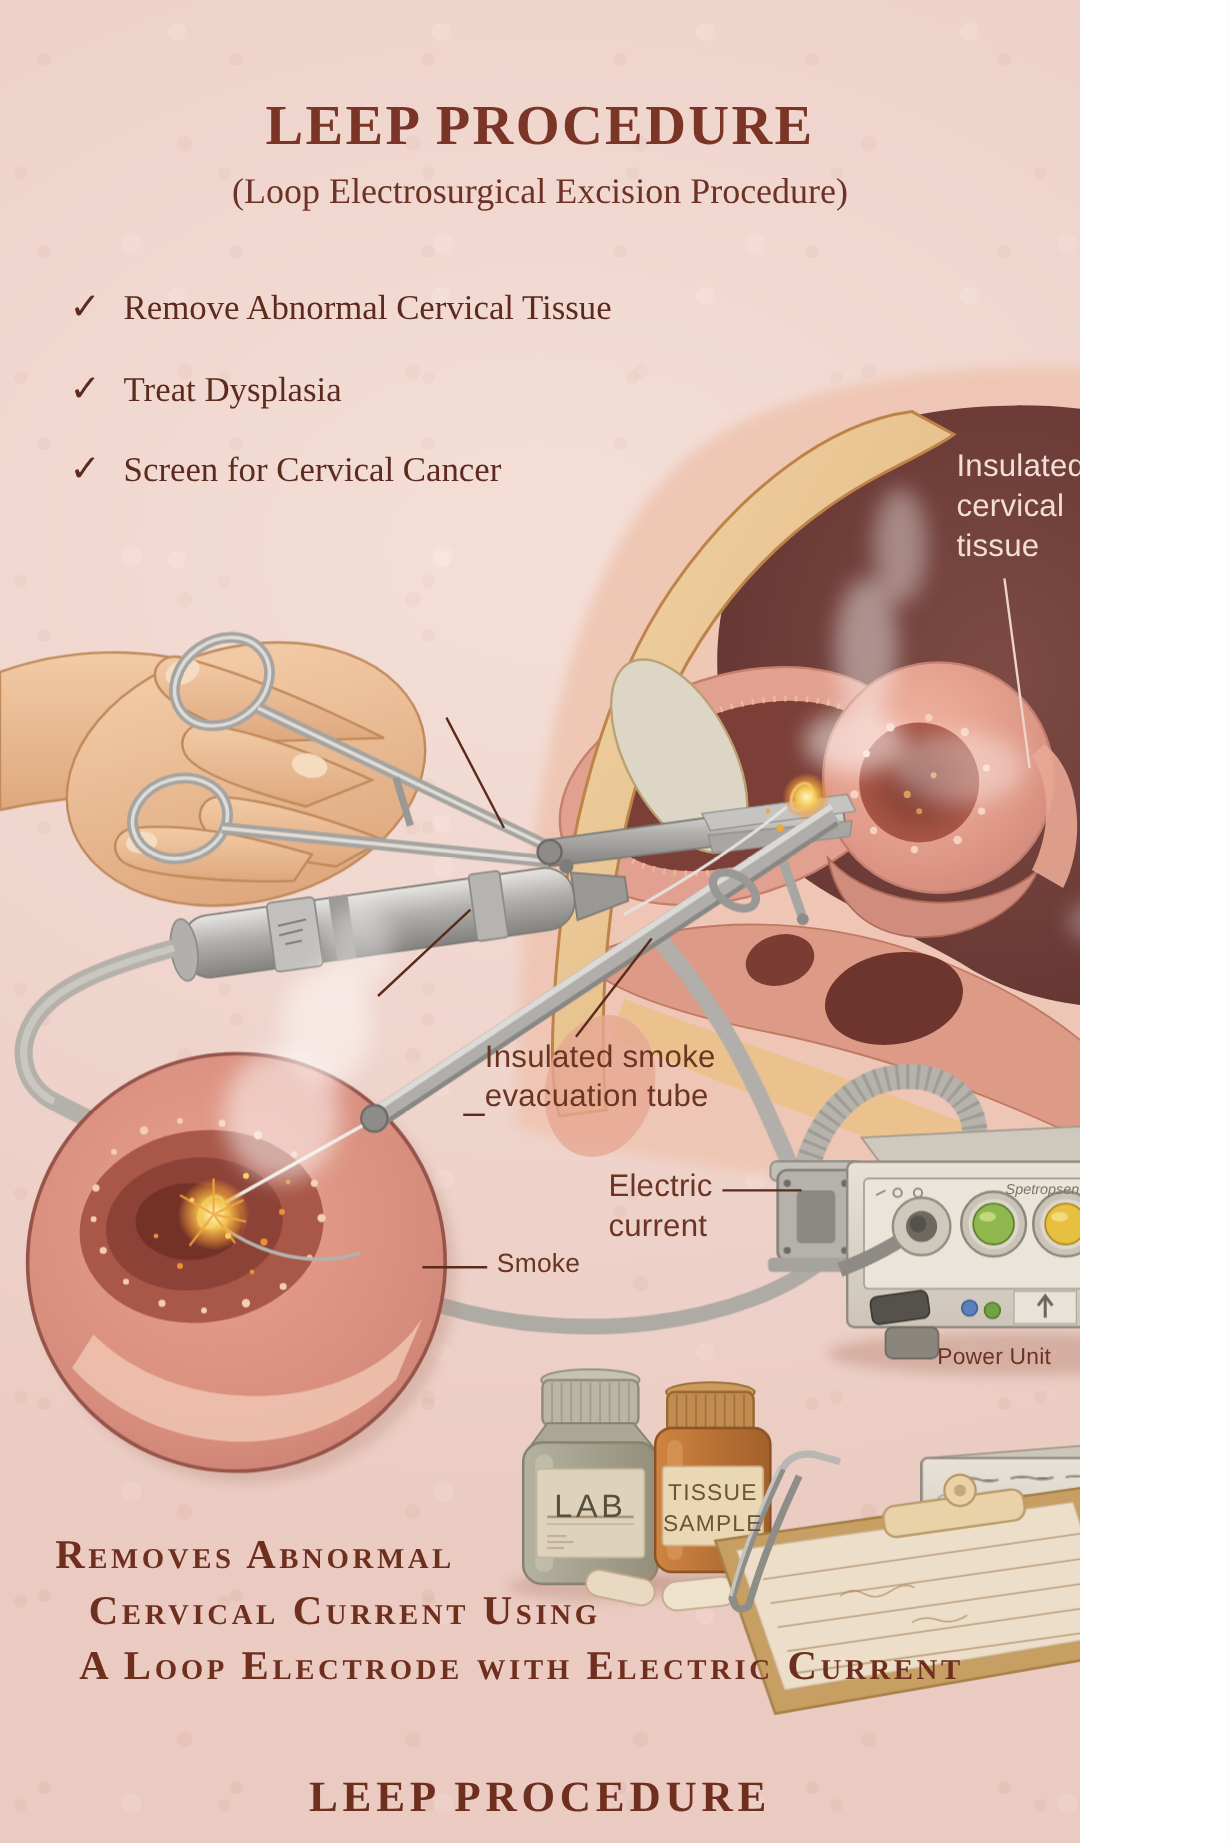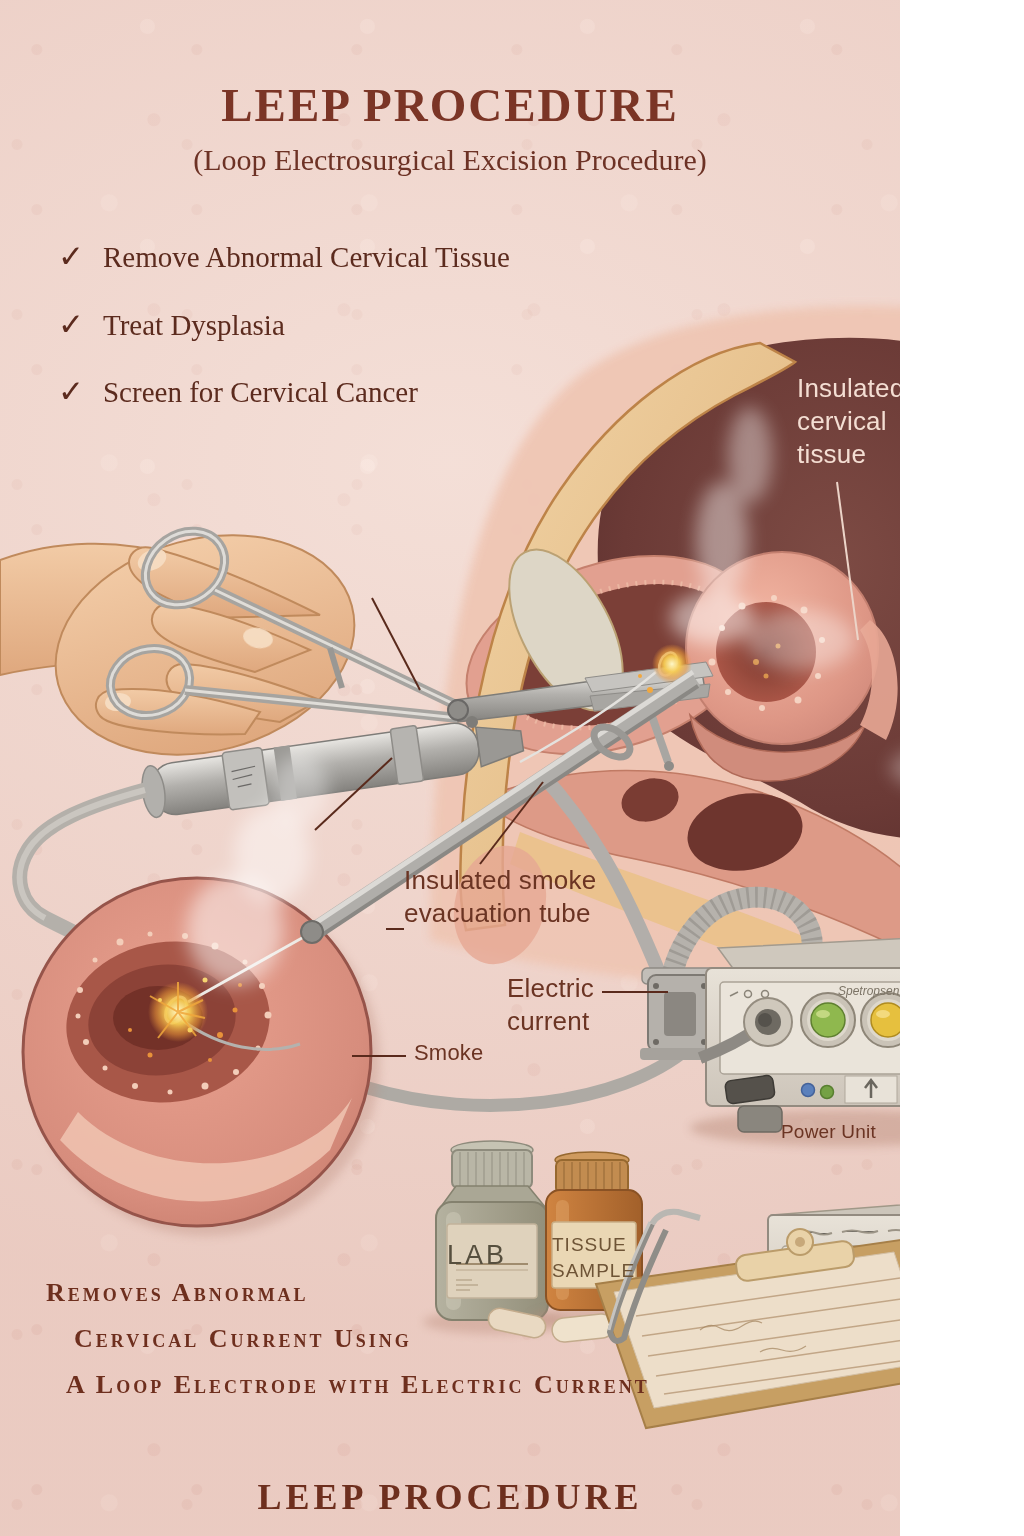--- a/index.html
+++ b/index.html
@@ -28,7 +28,7 @@
   .callout.light{color:#f4ded3;}
   .summary-line{font-variant:small-caps;font-weight:700;font-size:26px;letter-spacing:3px;color:#6e2f1e;}
   .footer-title{width:100%;text-align:center;font-size:36px;letter-spacing:4px;font-weight:600;color:#6e2f1e;}
-  .bottle-text{font-family:"Liberation Sans",sans-serif;color:#564f3e;}
+  .bottle-text{font-family:"Liberation Sans",sans-serif;text-align:center;color:#564f3e;}
   .tiny-print{font-family:"Liberation Sans",sans-serif;color:#7c7466;}
 </style>
 </head>

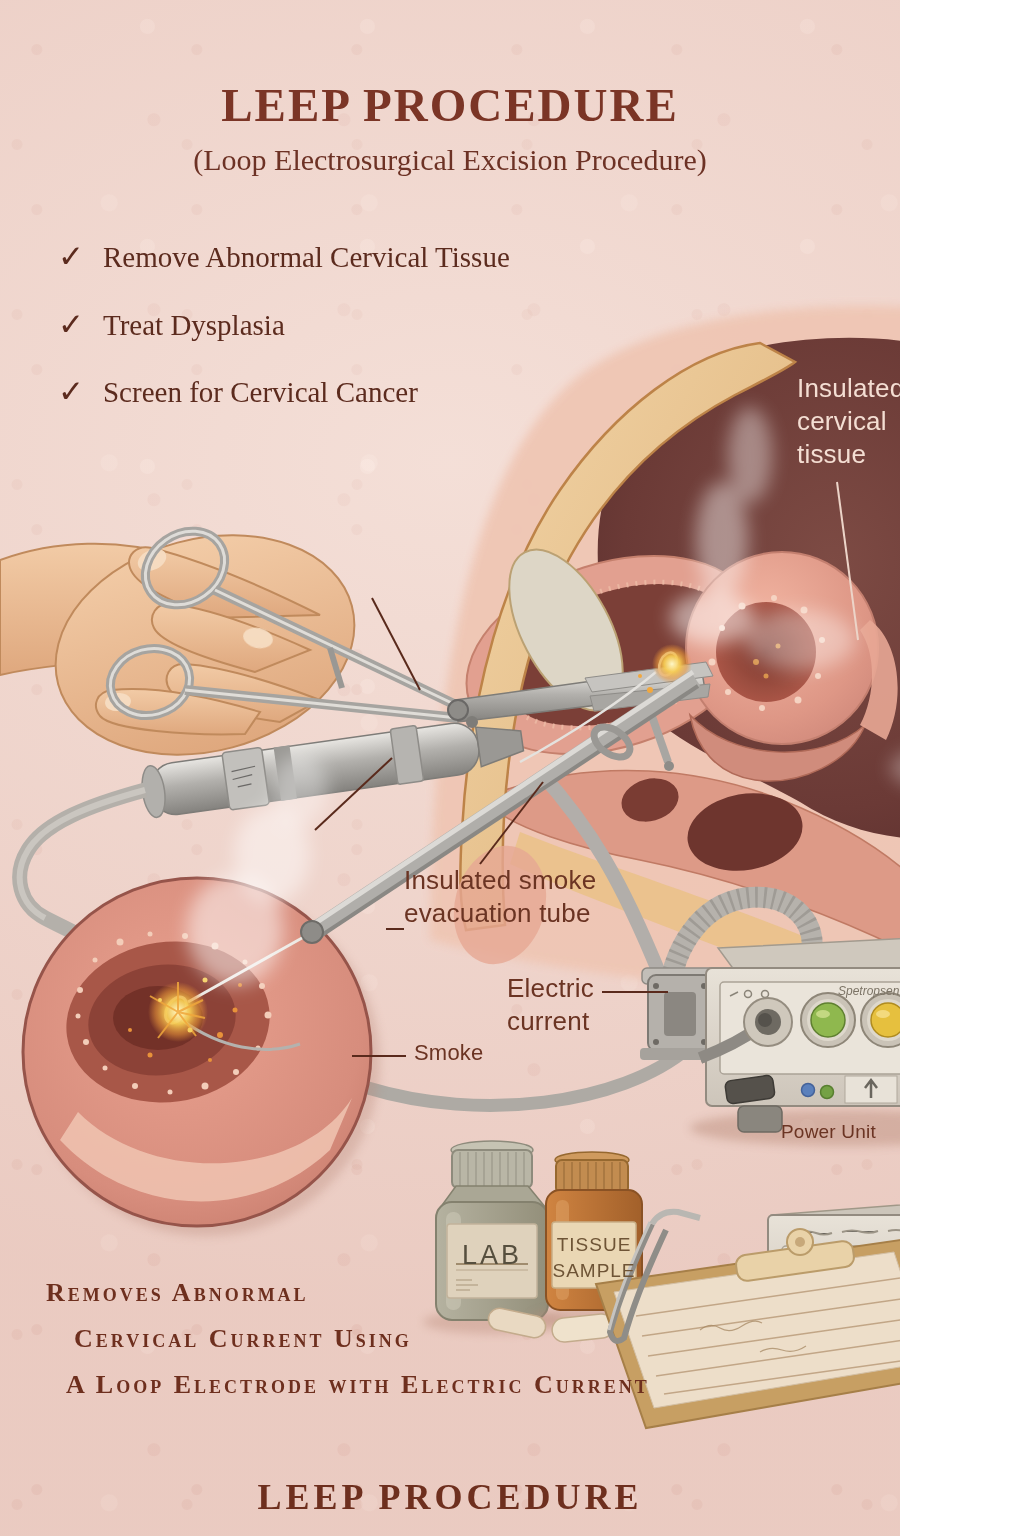--- a/index.html
+++ b/index.html
@@ -26,7 +26,7 @@
   .check-text{font-size:29px;}
   .callout{font-family:"Liberation Sans",sans-serif;font-size:26px;line-height:1.27;color:#6b3423;letter-spacing:.2px;}
   .callout.light{color:#f4ded3;}
-  .summary-line{font-variant:small-caps;font-weight:700;font-size:26px;letter-spacing:3px;color:#6e2f1e;}
+  .summary-line{font-variant:small-caps;font-weight:700;font-size:34px;letter-spacing:3px;color:#6e2f1e;}
   .footer-title{width:100%;text-align:center;font-size:36px;letter-spacing:4px;font-weight:600;color:#6e2f1e;}
   .bottle-text{font-family:"Liberation Sans",sans-serif;text-align:center;color:#564f3e;}
   .tiny-print{font-family:"Liberation Sans",sans-serif;color:#7c7466;}

